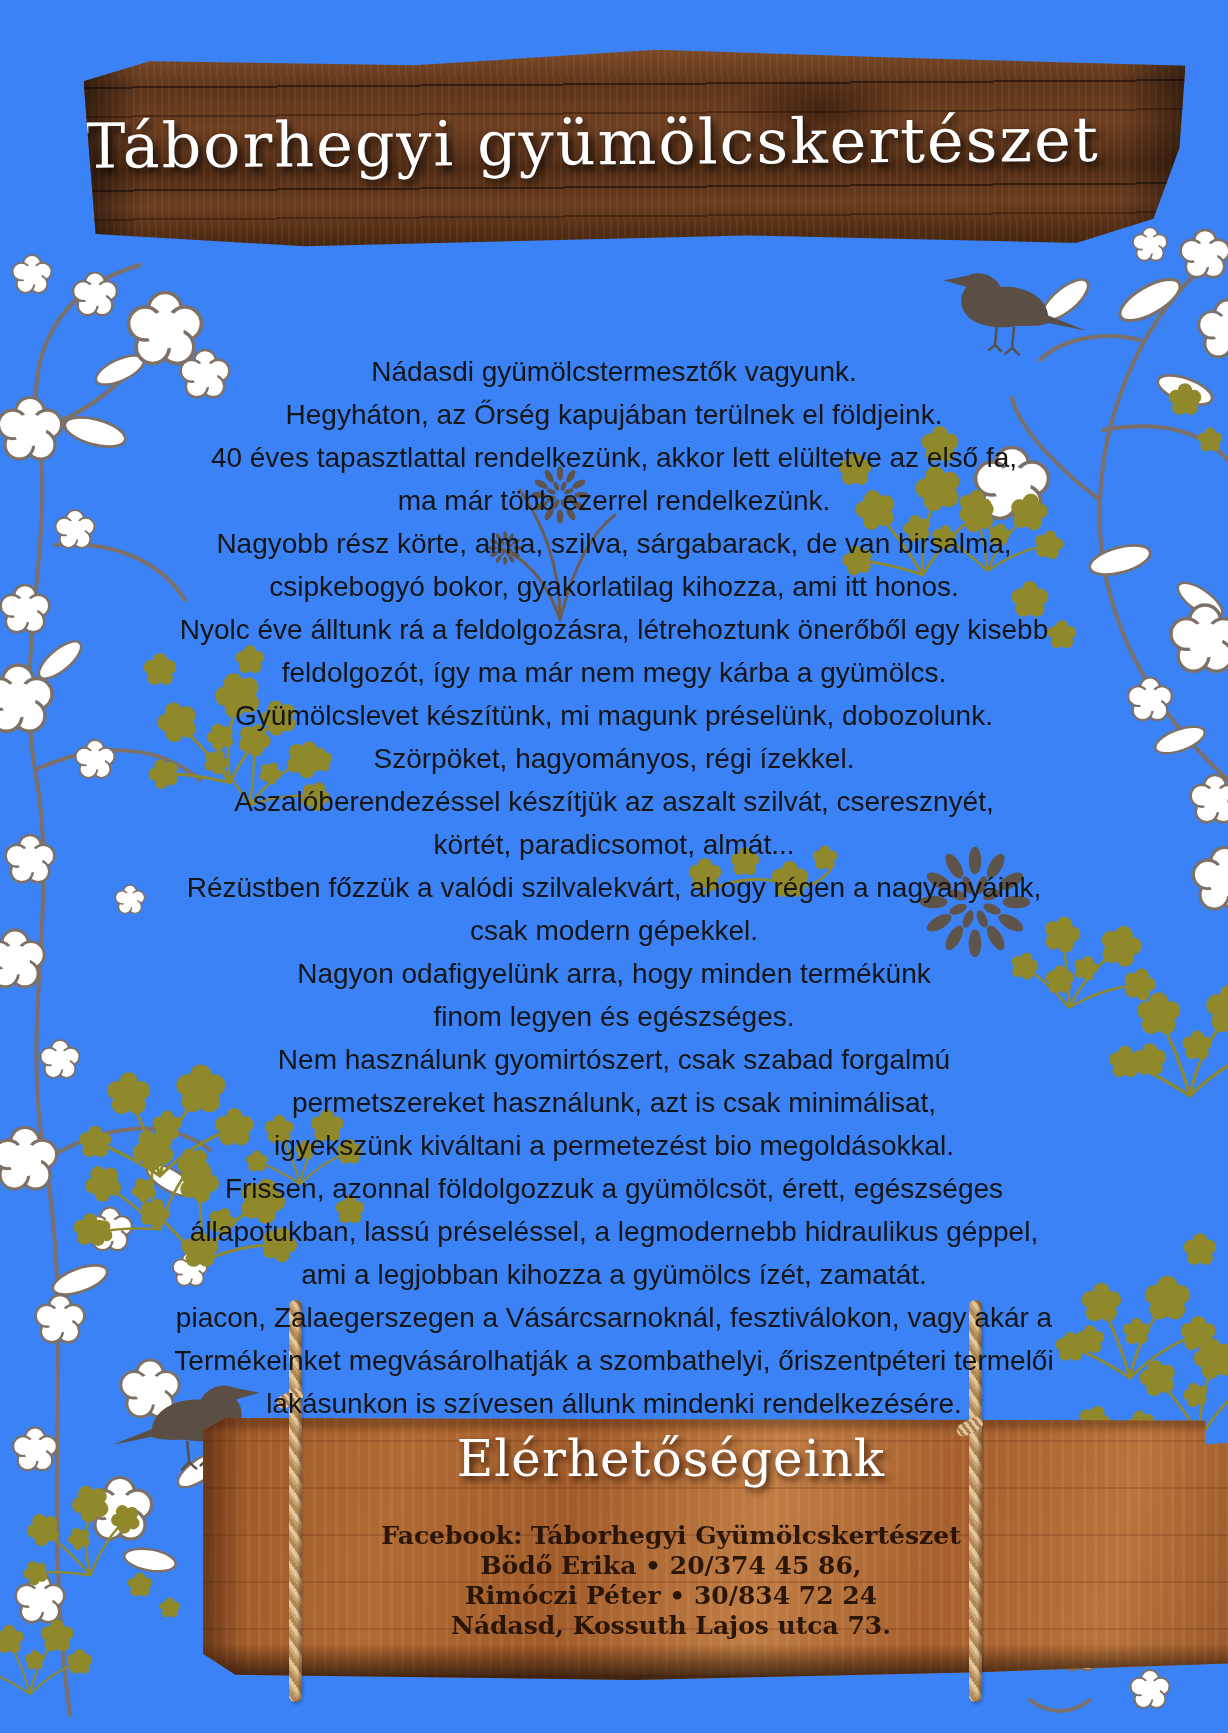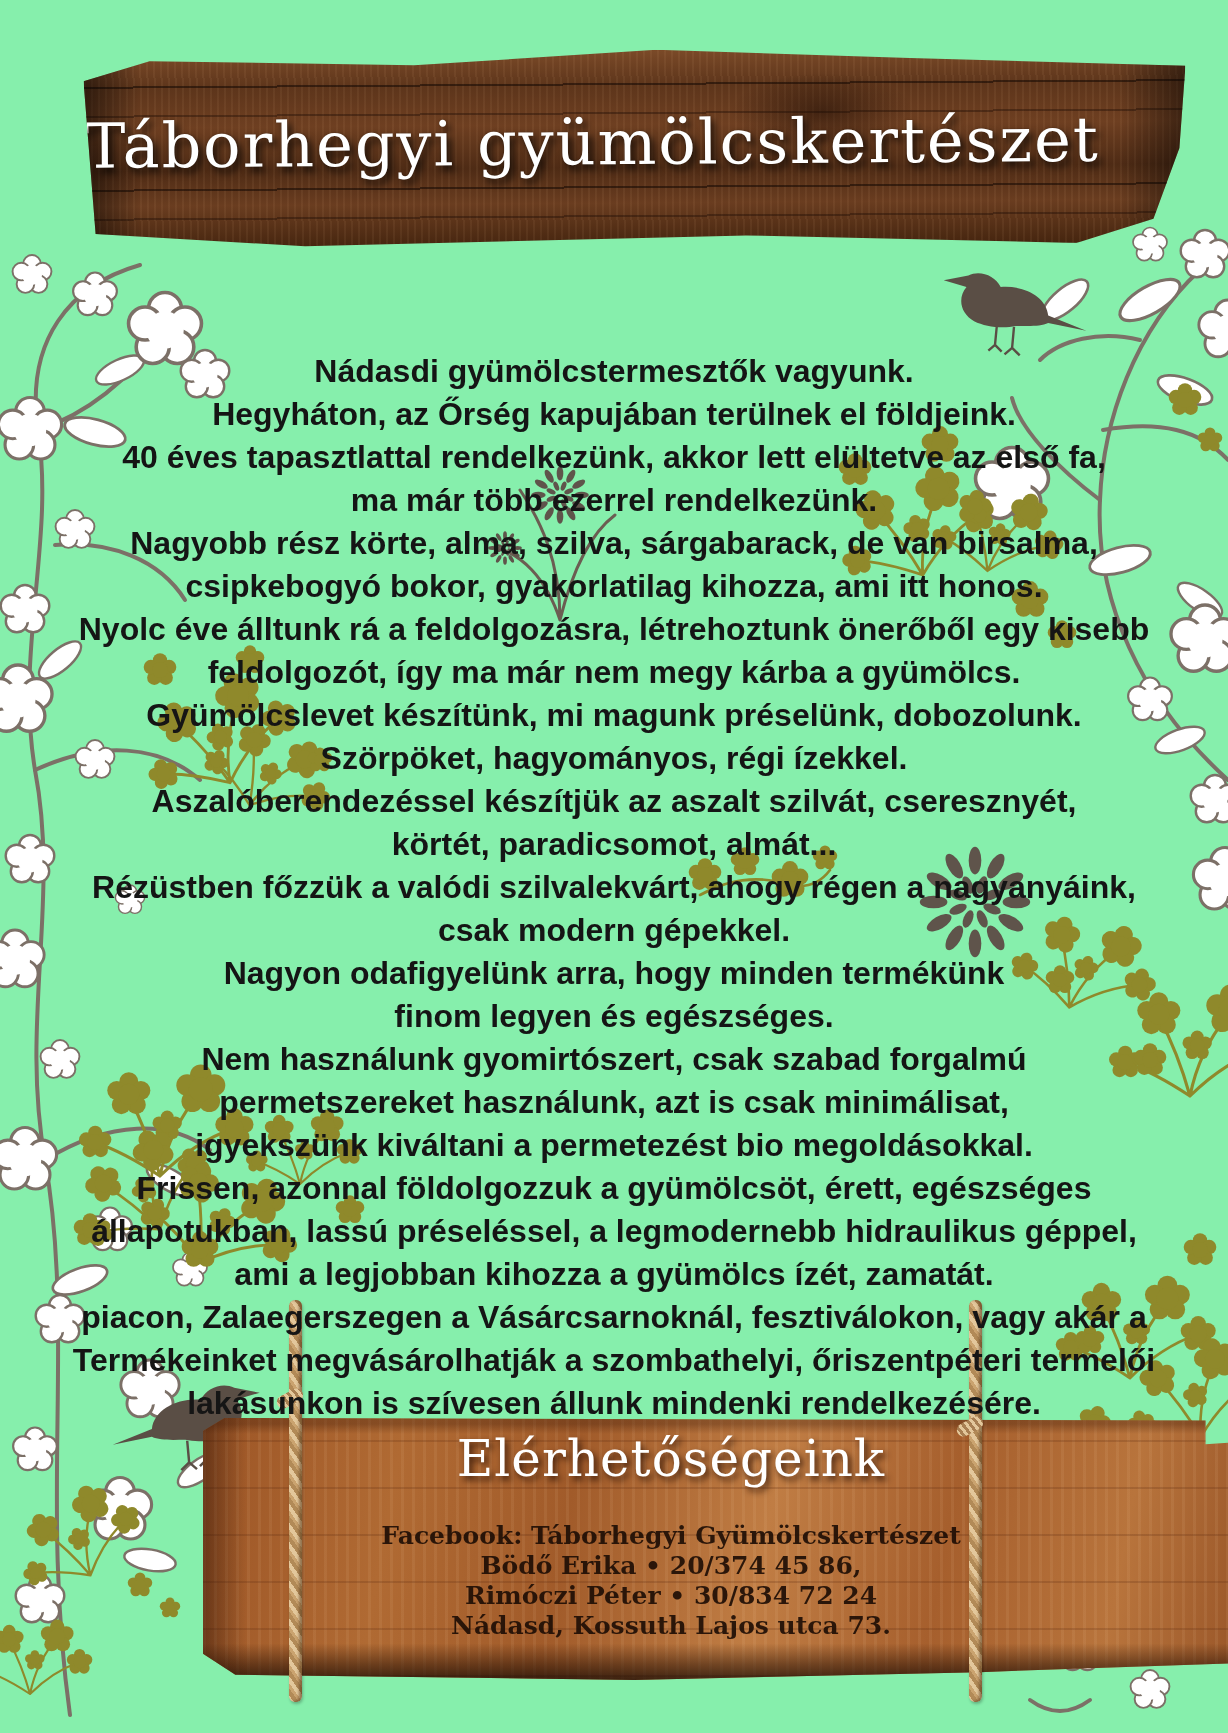--- a/index.html
+++ b/index.html
@@ -3,7 +3,7 @@
 <meta charset="utf-8">
 <style>
   html,body{margin:0;padding:0;background:#e8e8e8;}
-  #page{position:relative;width:1228px;height:1733px;background:#86efac;overflow:hidden;
+  #page{position:relative;width:1228px;height:1733px;background:#3b82f6;overflow:hidden;
         font-family:"Liberation Sans",sans-serif;margin:0 auto;}
   
   #decor{position:absolute;left:0;top:0;z-index:1;}

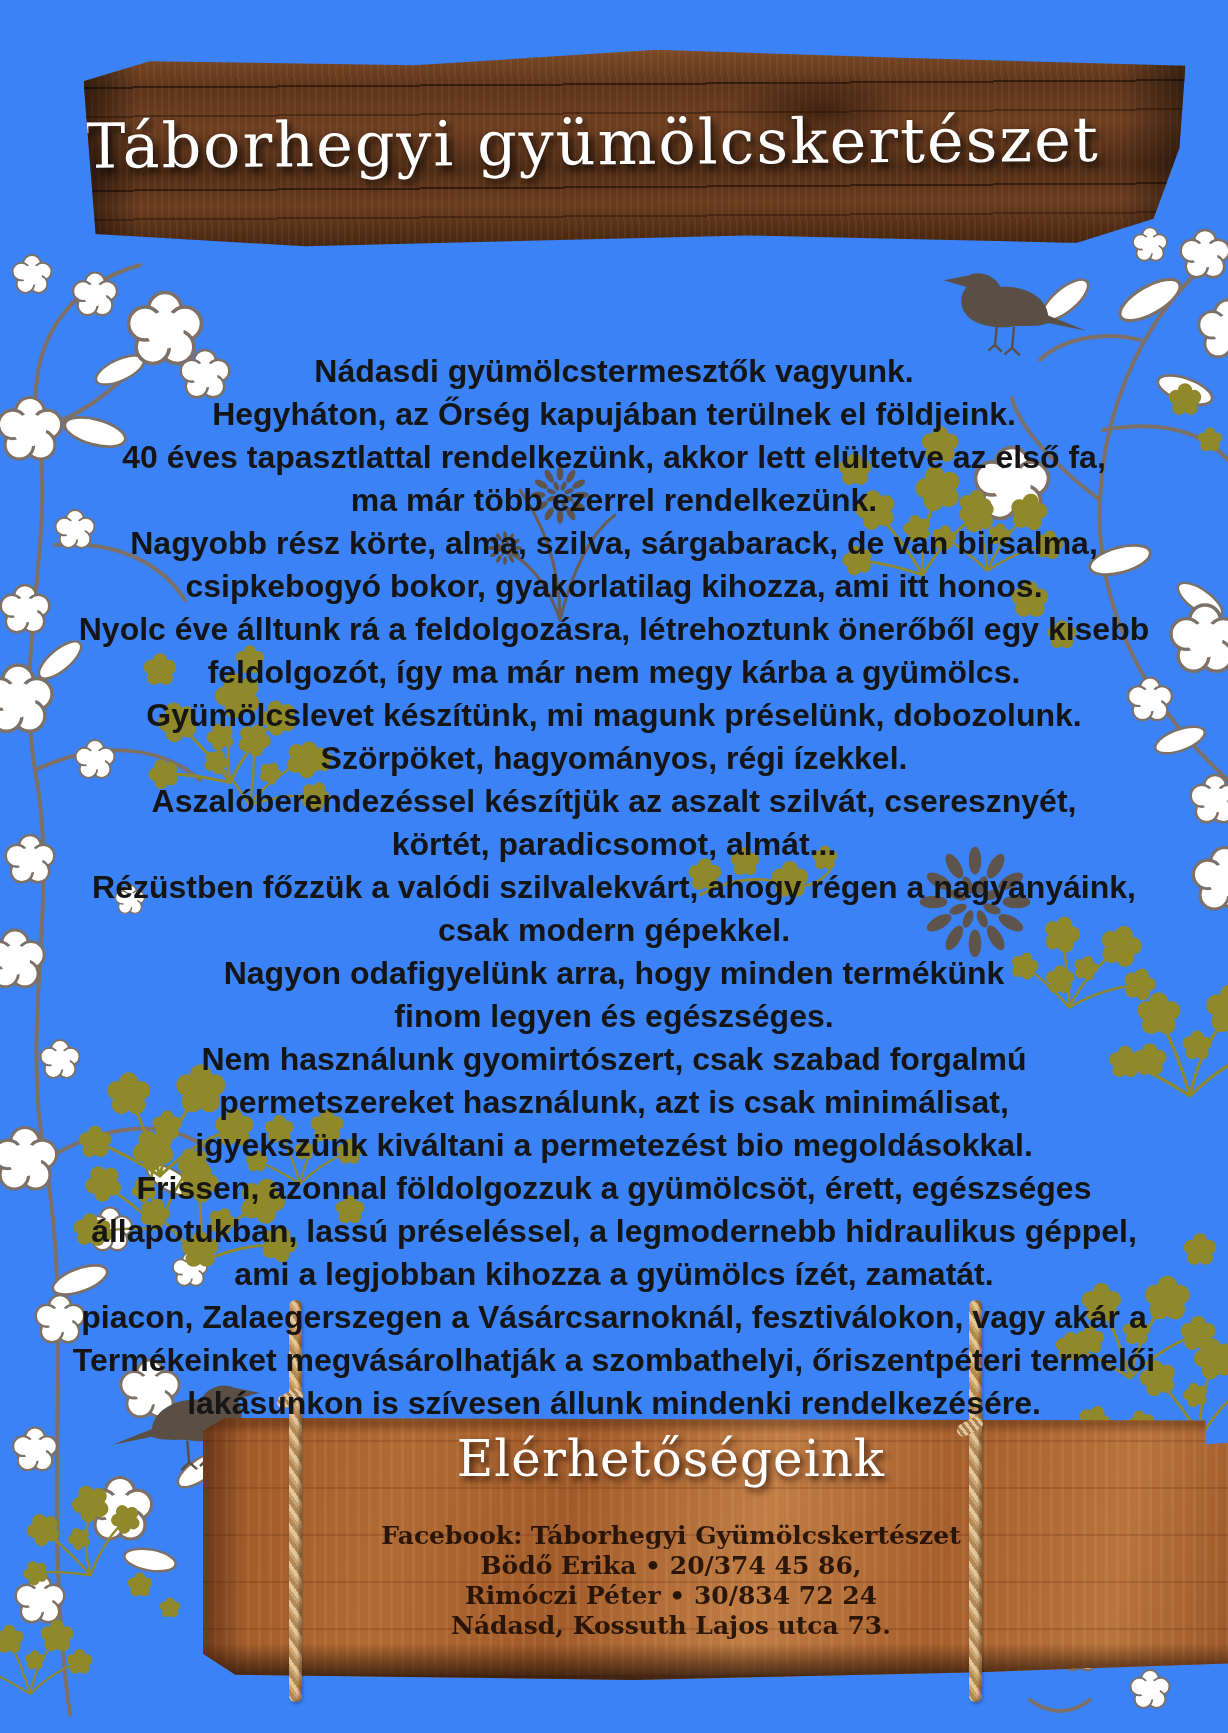--- a/index.html
+++ b/index.html
@@ -48,7 +48,7 @@
   .knot.right{left:956px;top:1420px;}
   
   .body-text{position:absolute;left:40px;top:350px;width:1148px;z-index:4;
-    text-align:center;color:#151515;font-size:32px;line-height:43px;font-weight:bold;}
+    text-align:center;color:#151515;font-size:28px;line-height:43px;}
   
   .br{stroke:#7c7067;stroke-width:4;fill:none;stroke-linecap:round;}
   .gs{stroke:#8f892b;stroke-width:2.6;fill:none;stroke-linecap:round;}

